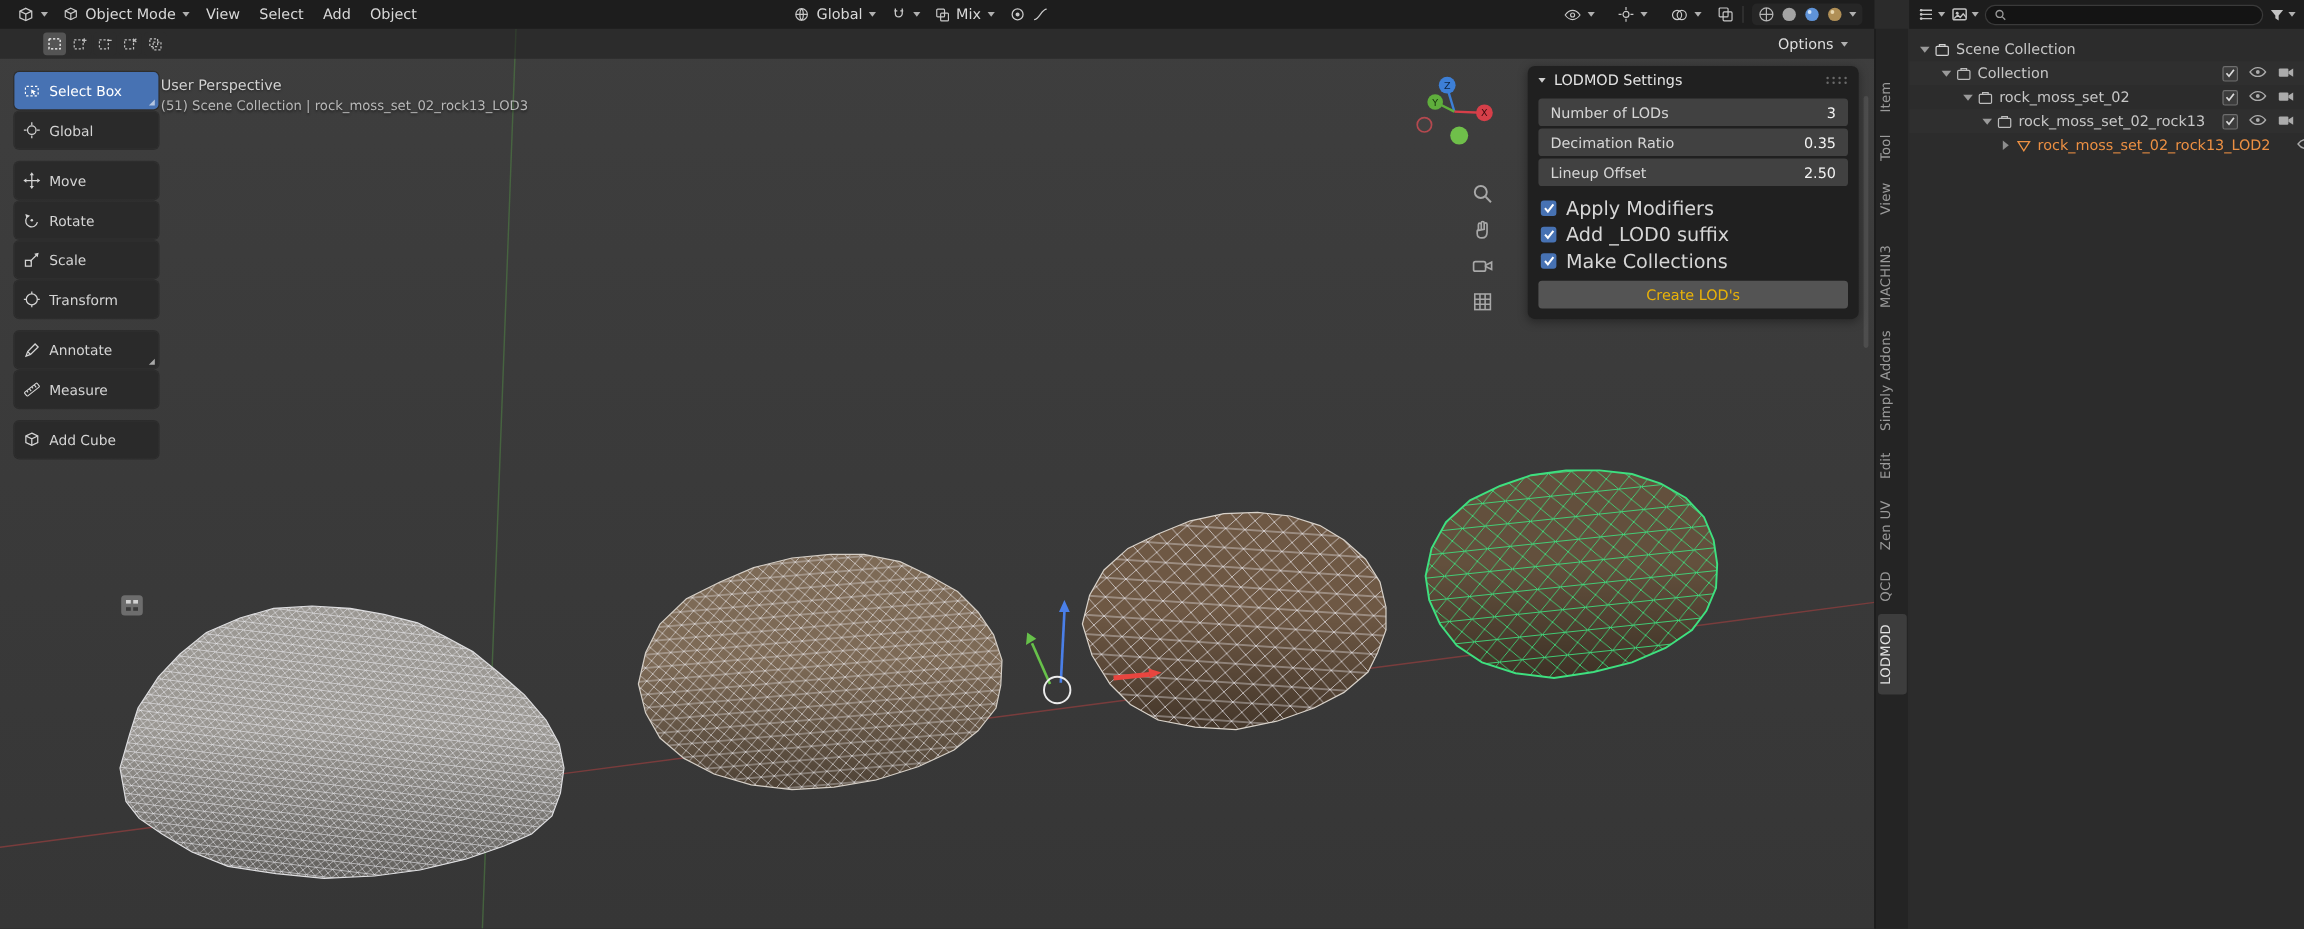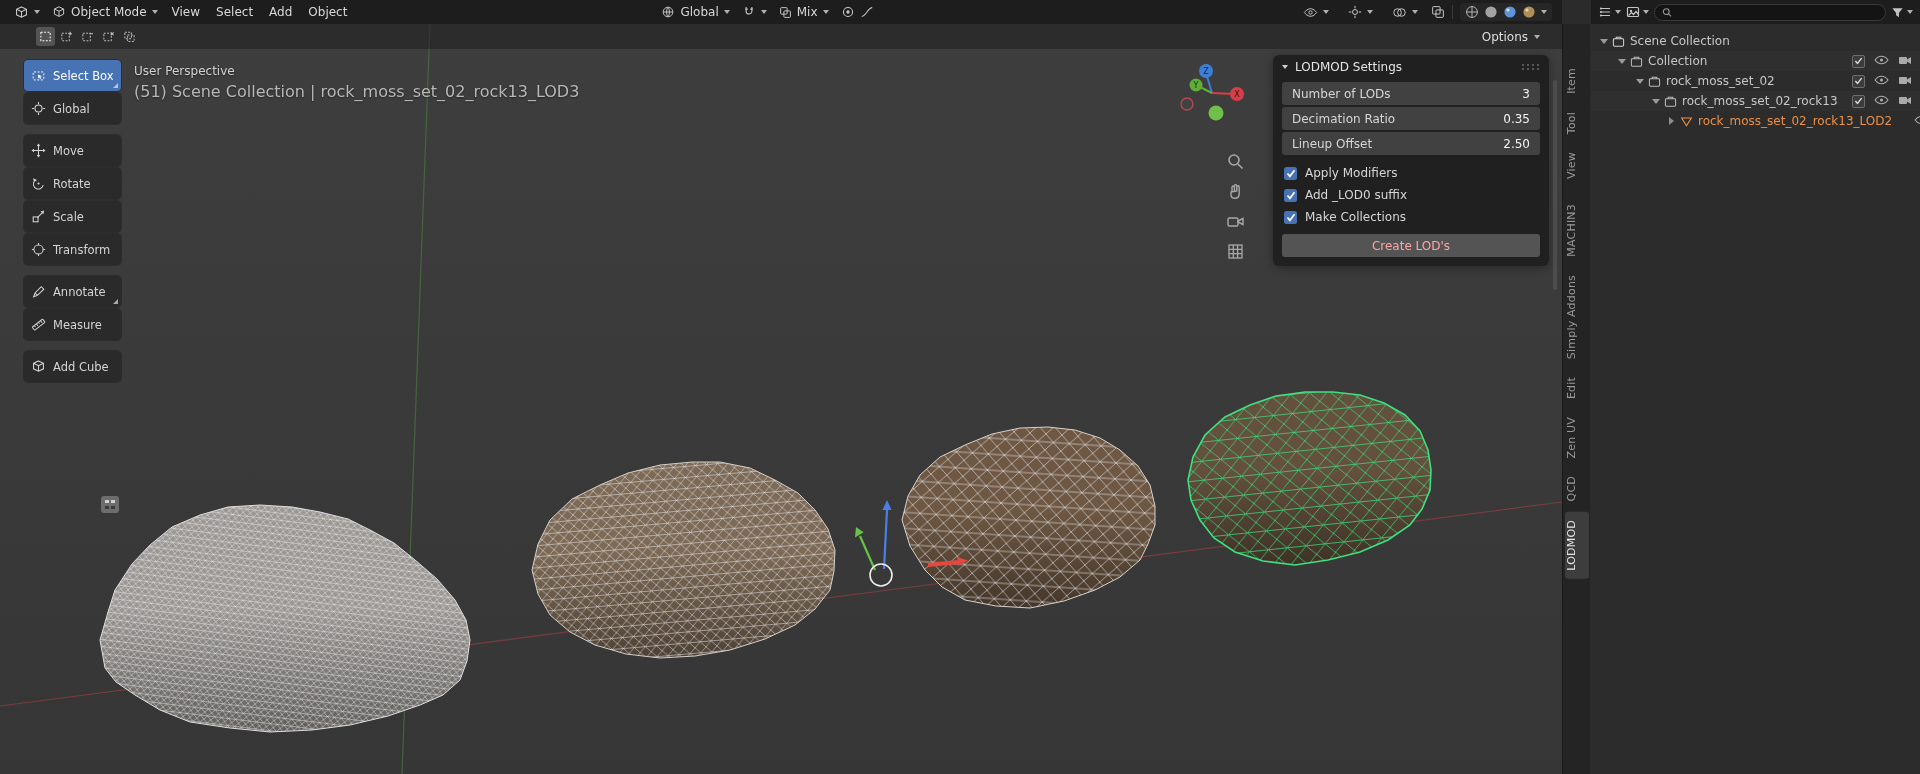--- a/index.html
+++ b/index.html
@@ -40,7 +40,7 @@
                  text-shadow:0 1px 2px rgba(0,0,0,.45);text-align:right; }
 
   
-  .toolbar { position:absolute; left:24px; top:36px; width:97px; display:flex; flex-direction:column; z-index:12; }
+  .toolbar { position:absolute; left:12px; top:36px; width:120px; display:flex; flex-direction:column; z-index:12; }
   .tool-btn { height:31px; margin-bottom:2px; background:rgba(41,41,41,.94); border-radius:4px;
               display:flex; align-items:center; gap:7px; padding:0 7px; color:#d4d4d4; font-size:11.5px;
               position:relative; box-shadow:0 0 0 1px rgba(0,0,0,.25); }

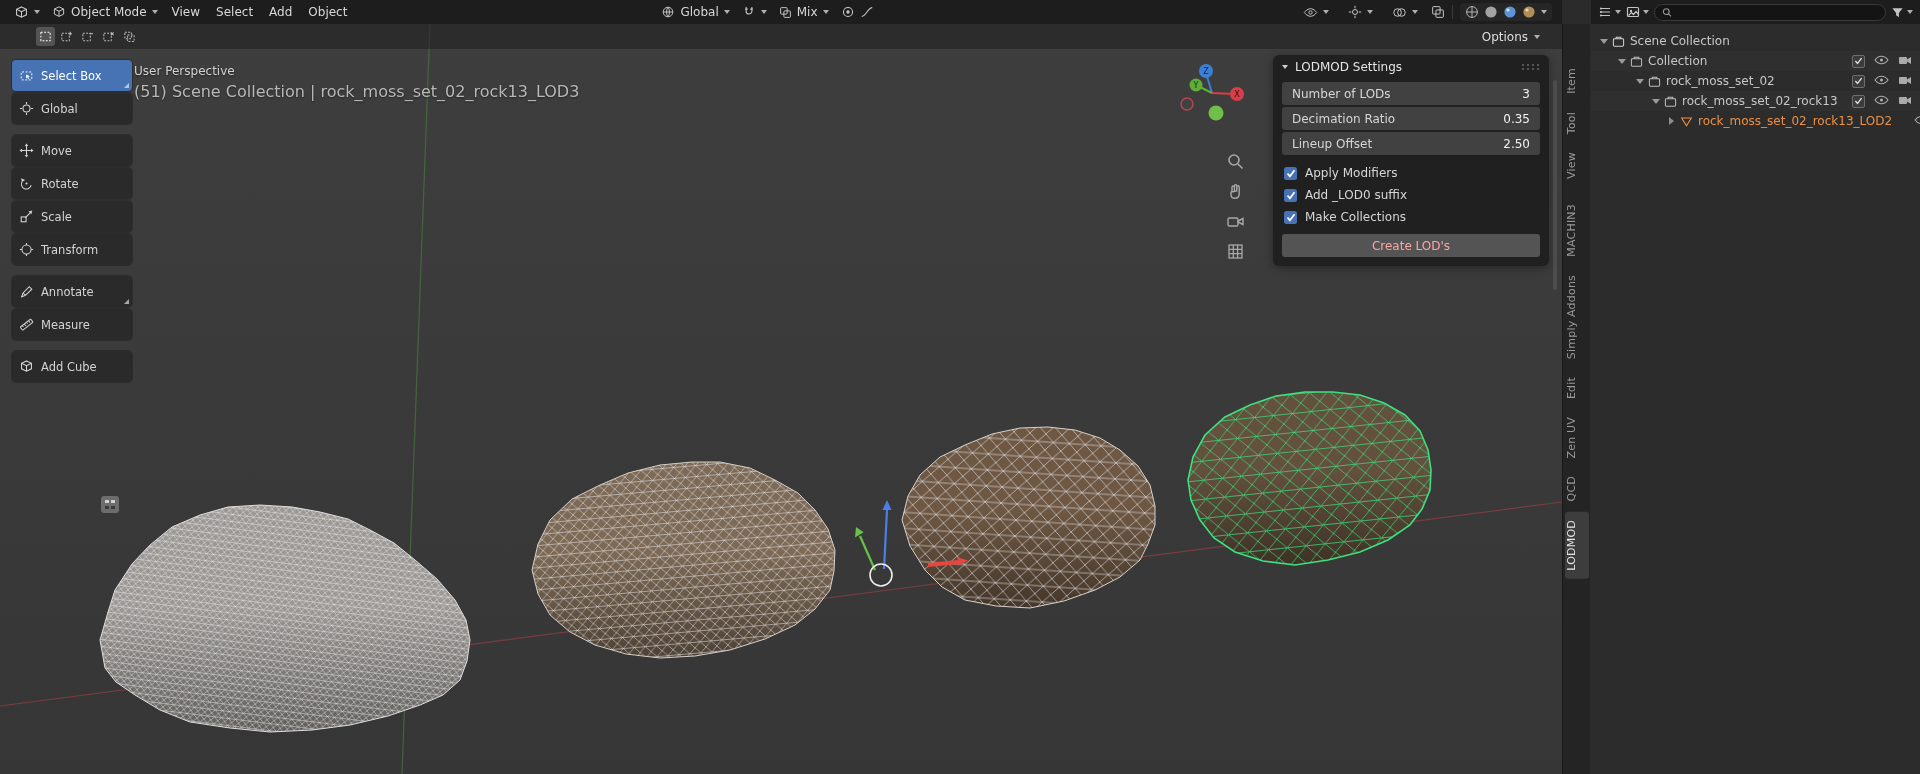--- a/index.html
+++ b/index.html
@@ -36,7 +36,7 @@
 
   .vp-label { position:absolute; left:134px; top:40px; color:#d2d2d2; font-size:12px; z-index:5;
               text-shadow:0 1px 2px rgba(0,0,0,.45); }
-  .vp-sublabel { position:absolute; left:134px; top:58px; color:#b8b8b8; font-size:16px; z-index:5;
+  .vp-sublabel { position:absolute; left:134px; top:58px; color:#b8b8b8; font-size:11px; z-index:5;
                  text-shadow:0 1px 2px rgba(0,0,0,.45);text-align:right; }
 
   

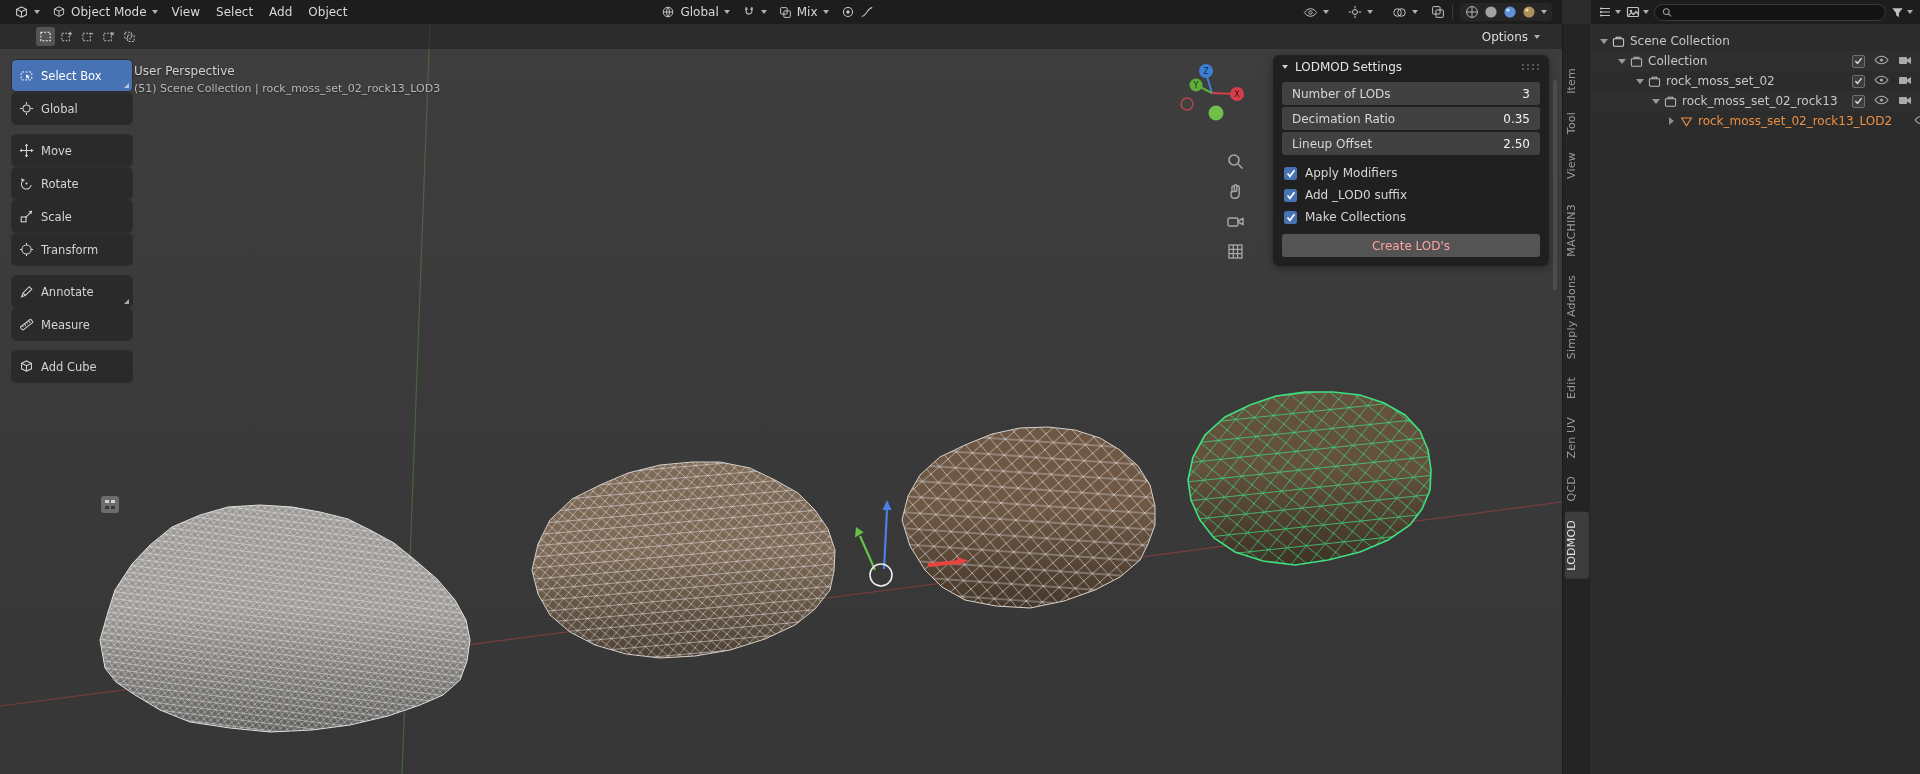--- a/index.html
+++ b/index.html
@@ -60,7 +60,7 @@
                justify-content:space-between; padding:0 10px; font-size:12px; color:#d6d6d6; }
   .lod-field .fval { color:#f2f2f2; }
   .lod-checks { padding:5px 11px 0; display:flex; flex-direction:column; gap:4px; }
-  .check-row { display:flex; align-items:center; gap:8px; color:#d6d6d6; font-size:12px; height:18px; }
+  .check-row { display:flex; align-items:center; gap:8px; color:#d6d6d6; font-size:16px; height:18px; }
   .checkbox { width:13px; height:13px; border-radius:2.5px; background:#4772b3; display:inline-flex;
               align-items:center; justify-content:center; flex:0 0 13px; }
   .lod-create { height:23px; margin:8px 9px 0; background:#545454; border-radius:3px; display:flex;

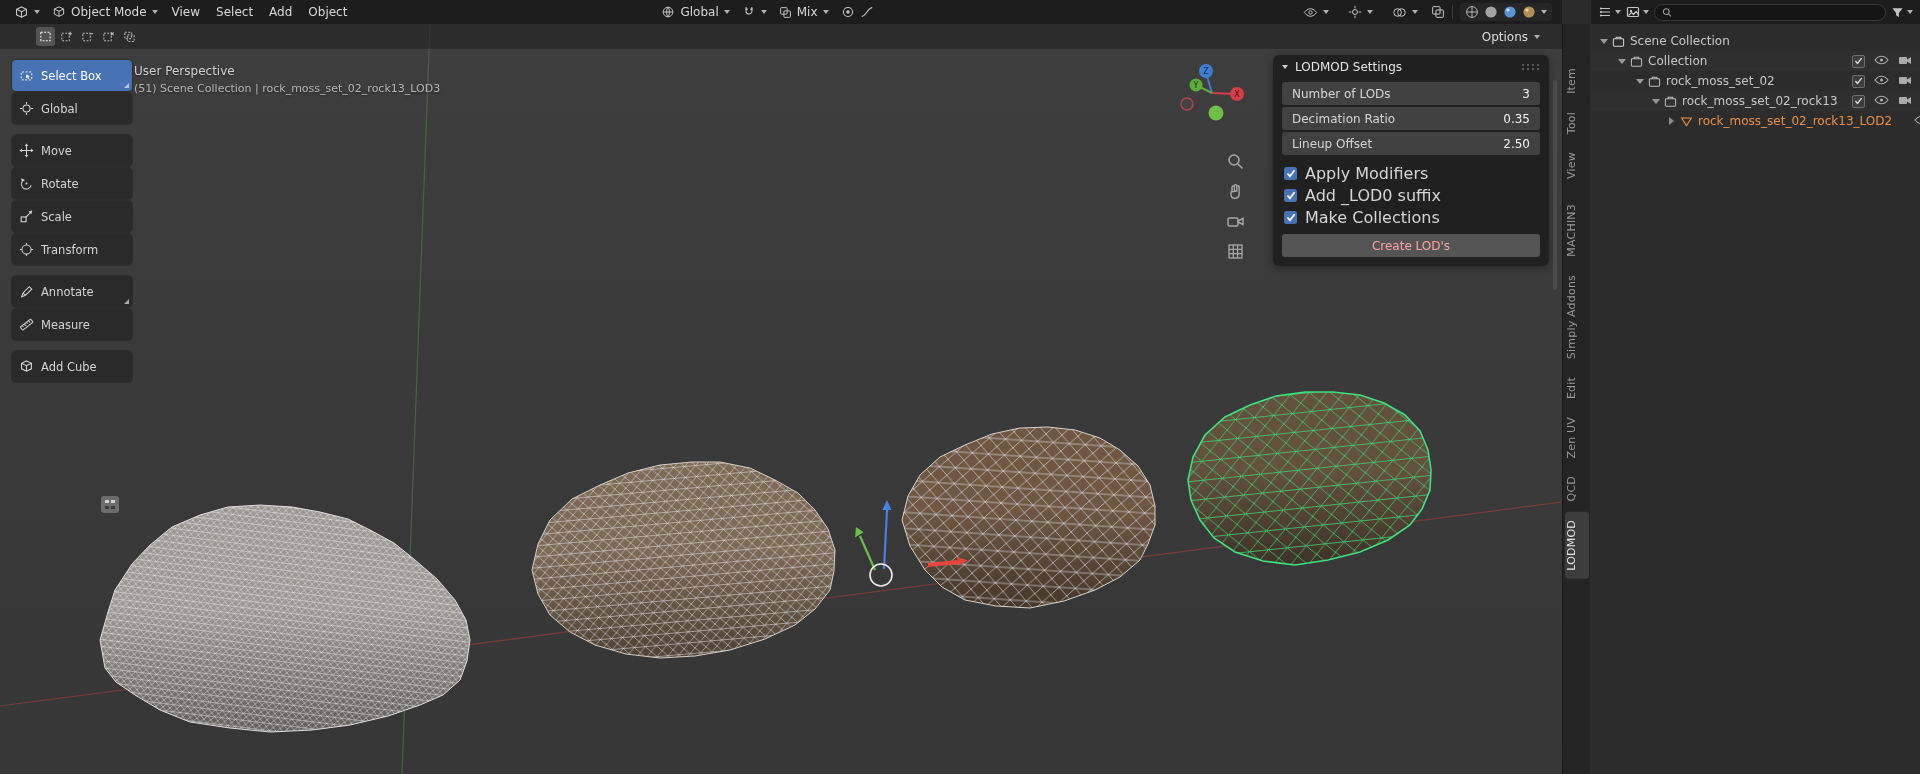--- a/index.html
+++ b/index.html
@@ -64,7 +64,7 @@
   .checkbox { width:13px; height:13px; border-radius:2.5px; background:#4772b3; display:inline-flex;
               align-items:center; justify-content:center; flex:0 0 13px; }
   .lod-create { height:23px; margin:8px 9px 0; background:#545454; border-radius:3px; display:flex;
-                align-items:center; justify-content:center; color:#fca5a5; font-size:12px; }
+                align-items:center; justify-content:center; color:#eab308; font-size:12px; }
 
   
   .nav-gizmo { position:absolute; left:1178px; top:34px; z-index:8; }

